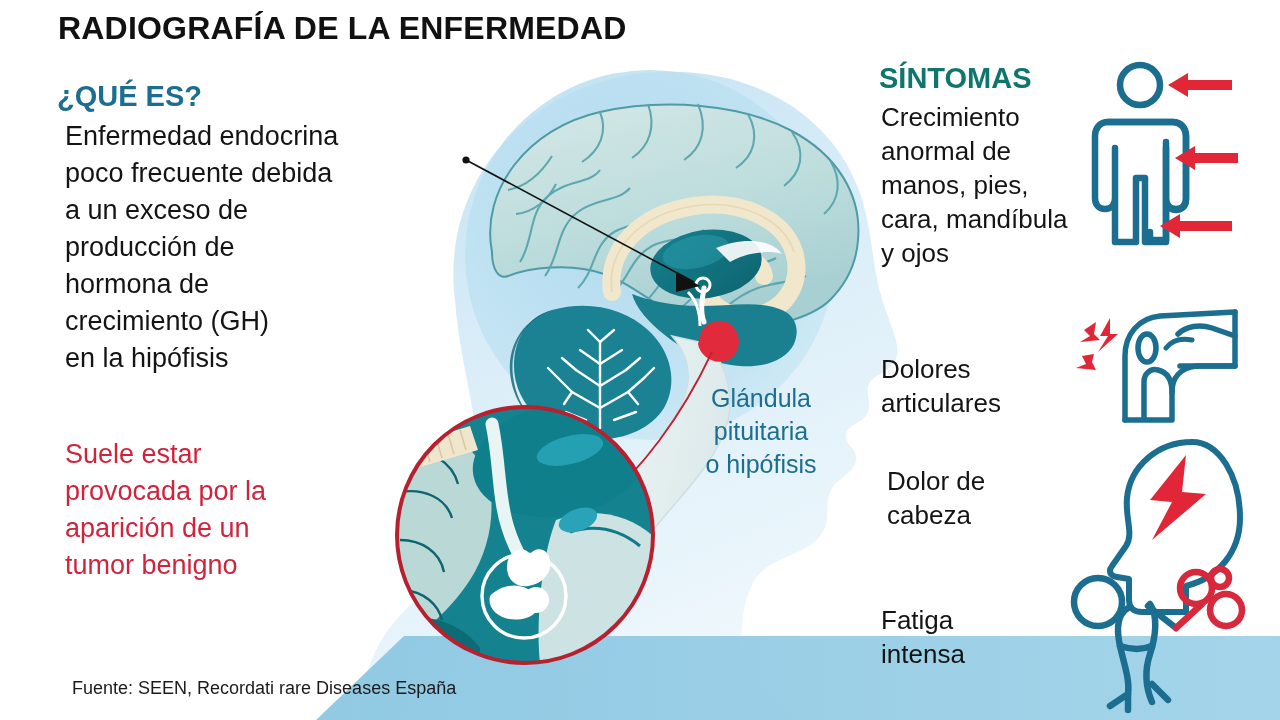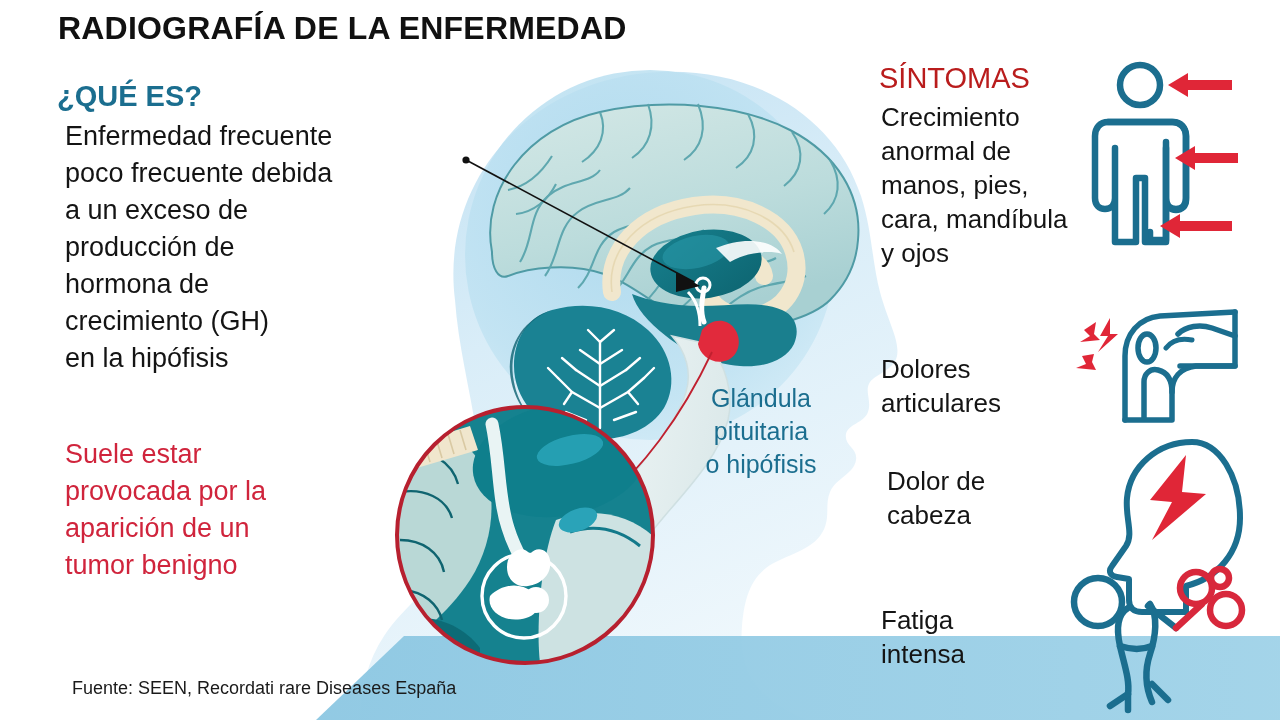--- a/index.html
+++ b/index.html
@@ -51,8 +51,8 @@
     left: 879px;
     top: 62px;
     font-size: 29px;
-    font-weight: normal;
-    color: #b91c1c;
+    font-weight: bold;
+    color: #0f766e;
     white-space: nowrap;
   }
   #intro-paragraph {

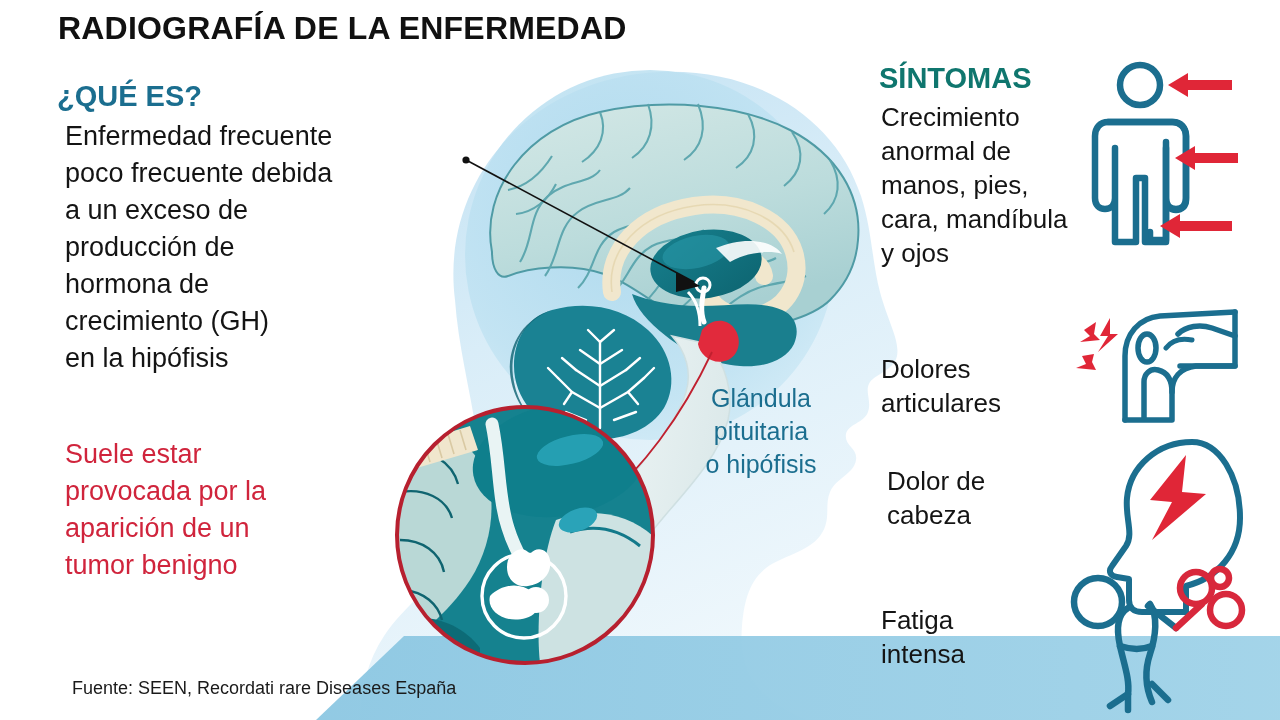--- a/index.html
+++ b/index.html
@@ -406,7 +406,7 @@
   <div class="layer-text" id="que-es-heading">¿QUÉ ES?</div>
 
   <div class="layer-text" id="intro-paragraph">
-    <span class="line-break">Enfermedad frecuente</span>
+    <span class="line-break">Enfermedad endocrina</span>
     <span class="line-break">poco frecuente debida</span>
     <span class="line-break">a un exceso de</span>
     <span class="line-break">producción de</span>

